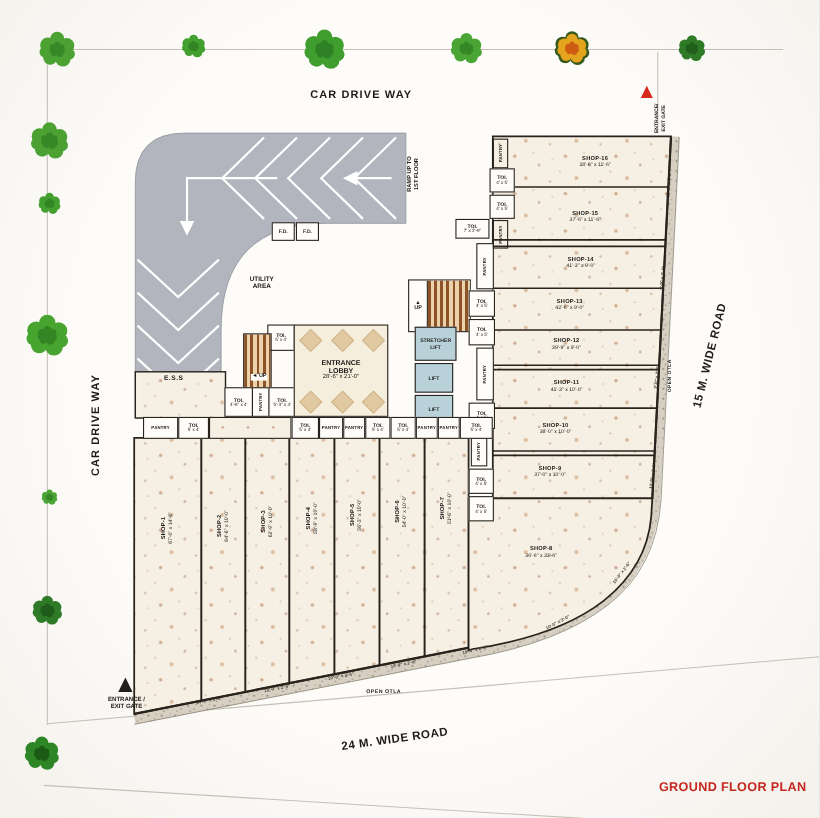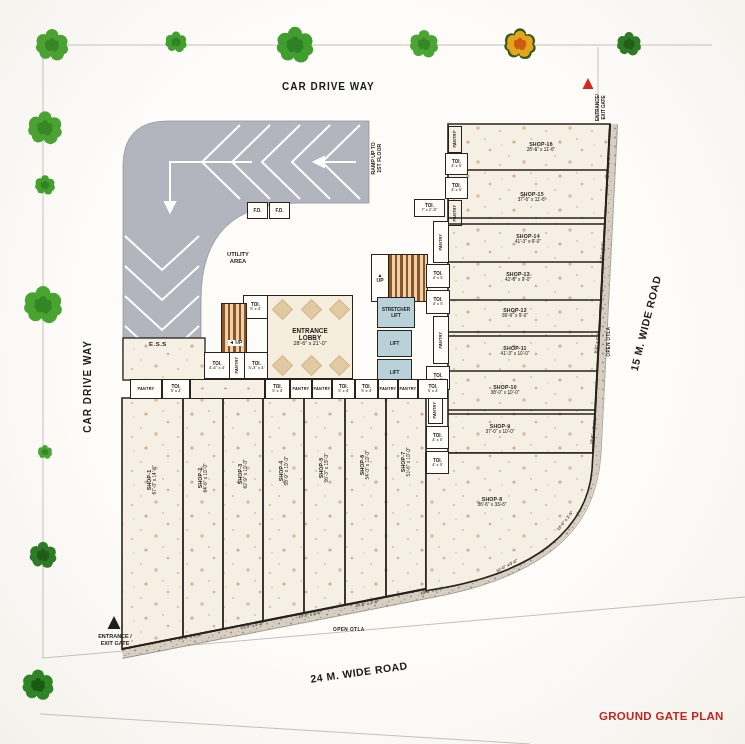--- a/index.html
+++ b/index.html
@@ -201,7 +201,7 @@
   <div class="lbl" style="left:45px;top:384px;font-size:10px;letter-spacing:1px;transform:rotate(-90deg);transform-origin:center;width:86px;text-align:center;">CAR DRIVE WAY</div>
   <div class="lbl" style="left:601px;top:323px;font-size:10.5px;letter-spacing:.5px;transform:rotate(-76deg);transform-origin:center;width:86px;text-align:center;">15 M. WIDE ROAD</div>
   <div class="lbl" style="left:310px;top:666px;font-size:10.5px;letter-spacing:.5px;transform:rotate(-8deg);">24 M. WIDE ROAD</div>
-  <div class="lbl" style="left:599px;top:710px;font-size:11.5px;color:#c4271d;letter-spacing:.3px;">GROUND GATE PLAN</div>
+  <div class="lbl" style="left:599px;top:710px;font-size:11.5px;color:#c4271d;letter-spacing:.3px;">GROUND FLOOR PLAN</div>
 
   <div class="lbl gatetext" style="left:578px;top:88px;font-size:4.6px;transform:rotate(-90deg) translate(-14px,0);transform-origin:center;width:44px;">
     <span>ENTRANCE/</span><br><span>EXIT GATE</span>

